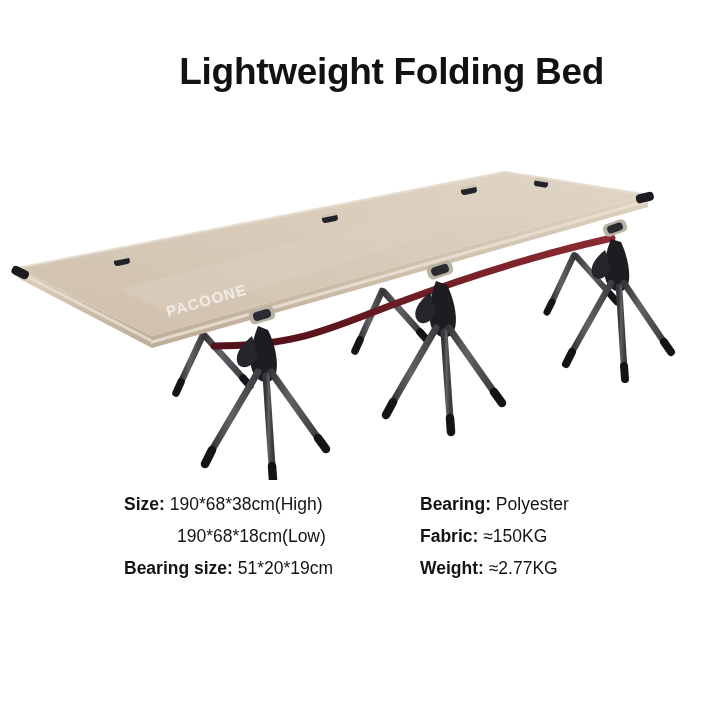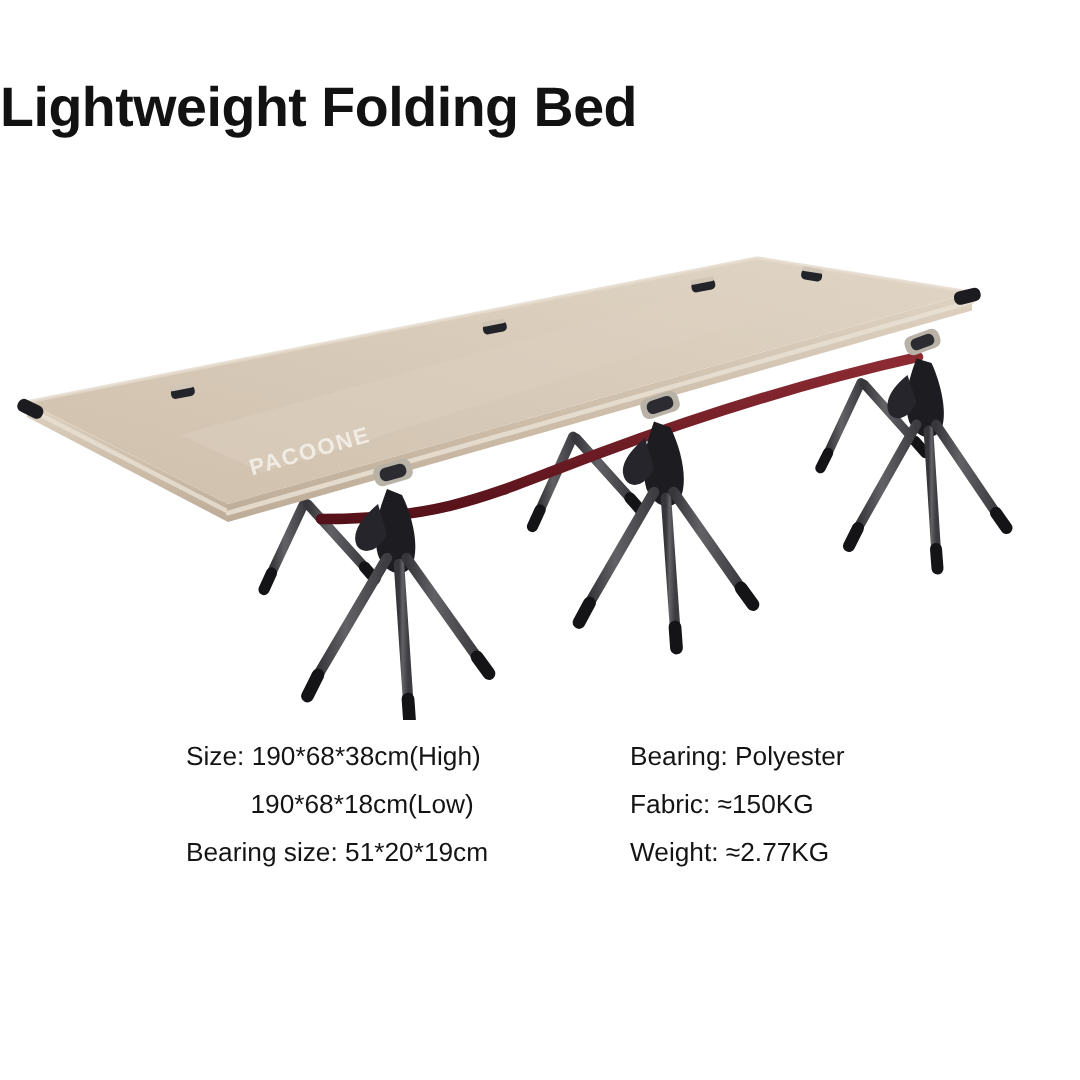--- a/index.html
+++ b/index.html
@@ -22,7 +22,7 @@
     left: 0;
     top: 52px;
     width: 604px;
-    text-align: left;
+    text-align: right;
     font-size: 37px;
     font-weight: 700;
     color: #121212;

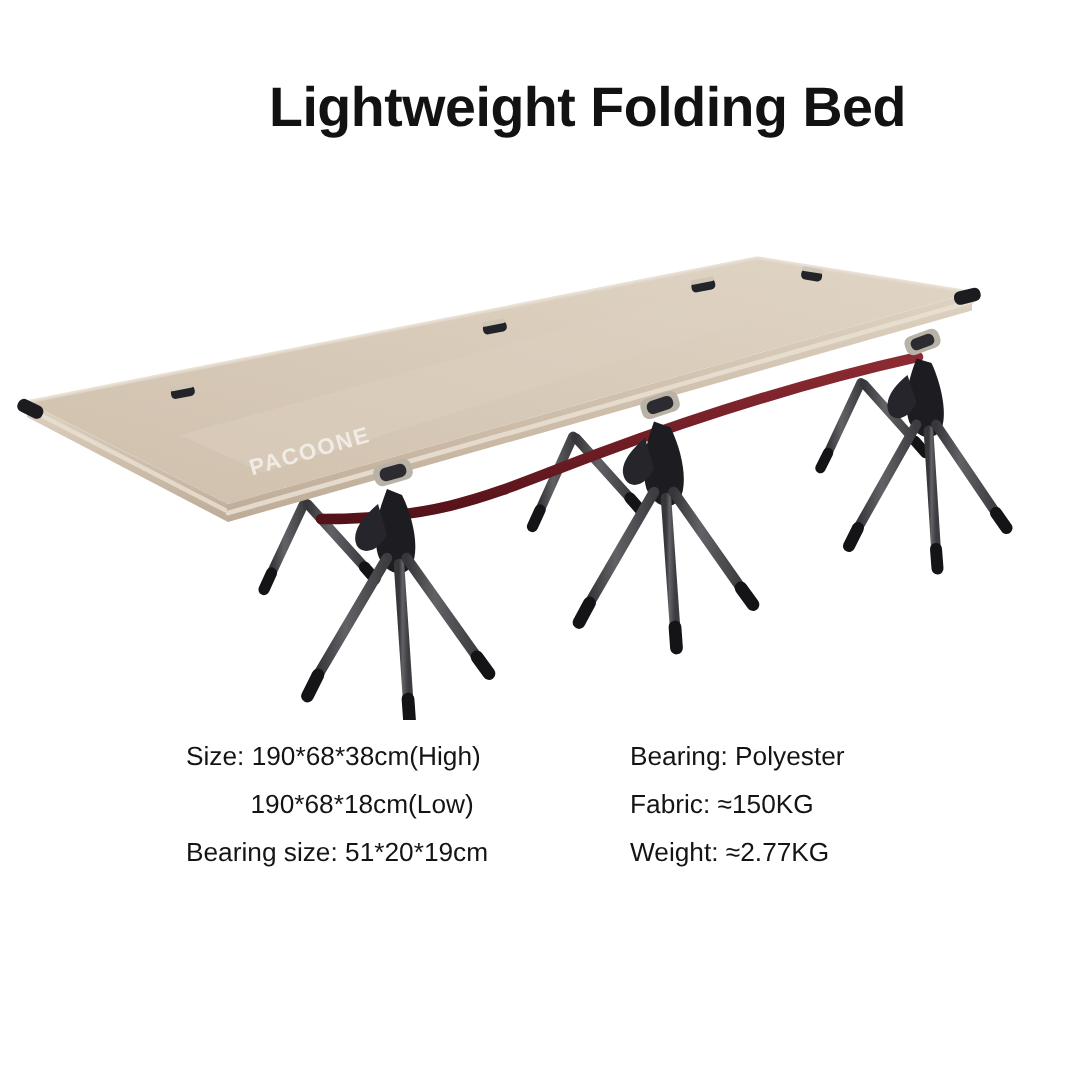--- a/index.html
+++ b/index.html
@@ -60,7 +60,7 @@
     line-height: 1;
   }
   .spec-row .k {
-    font-weight: 400;
+    font-weight: 700;
     margin-top: 20px;
   }
   .spec-row .v {

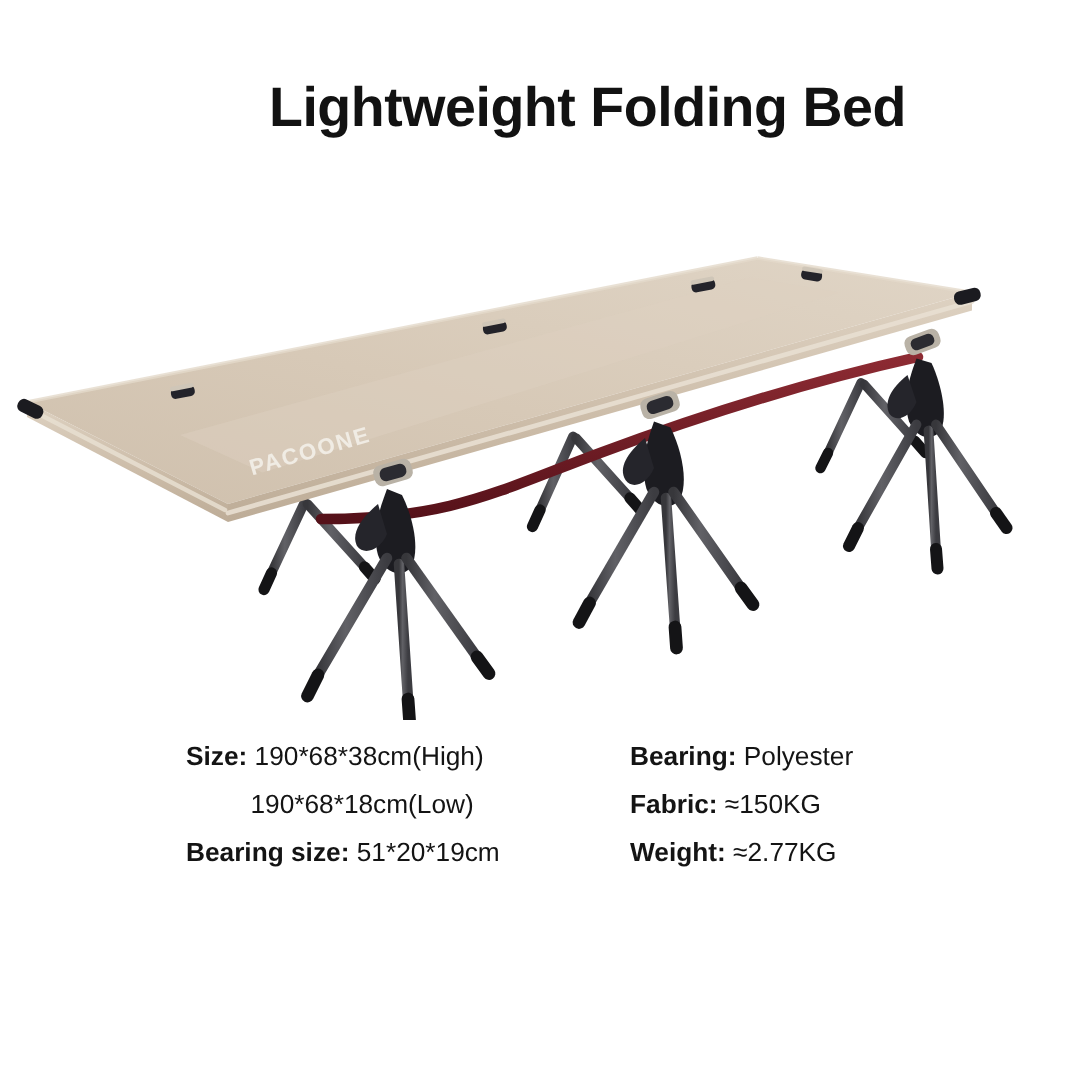--- a/index.html
+++ b/index.html
@@ -68,7 +68,7 @@
   }
 
   .r-size      { left: 124px; top: 4px;  }
-  .r-size2     { left: 167px; top: 36px; }
+  .r-size2     { left: 177px; top: 36px; }
   .r-storage   { left: 124px; top: 68px; }
   .r-support   { left: 124px; top: 100px;}
   .r-fabric    { left: 420px; top: 4px;  }

